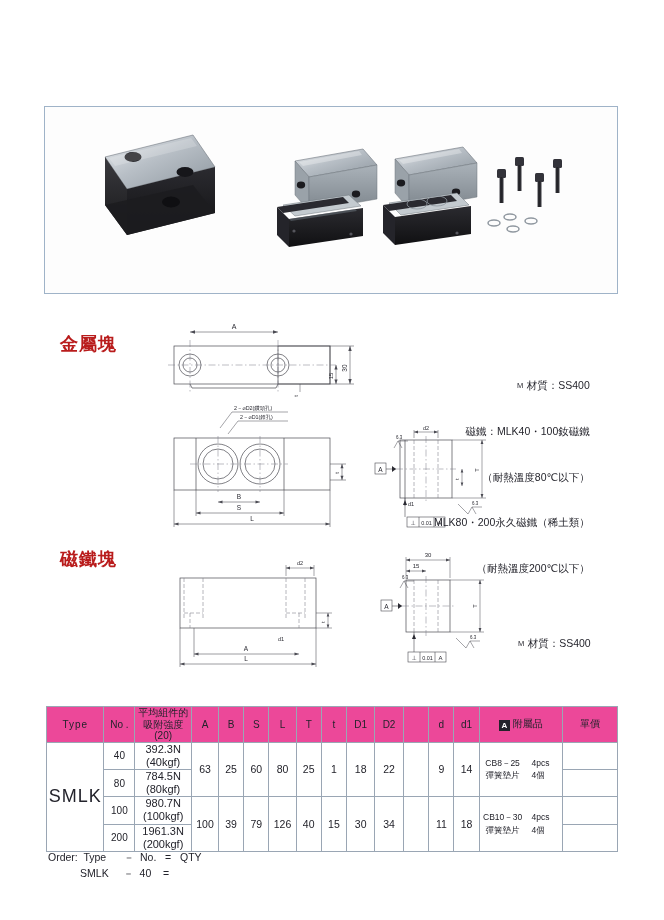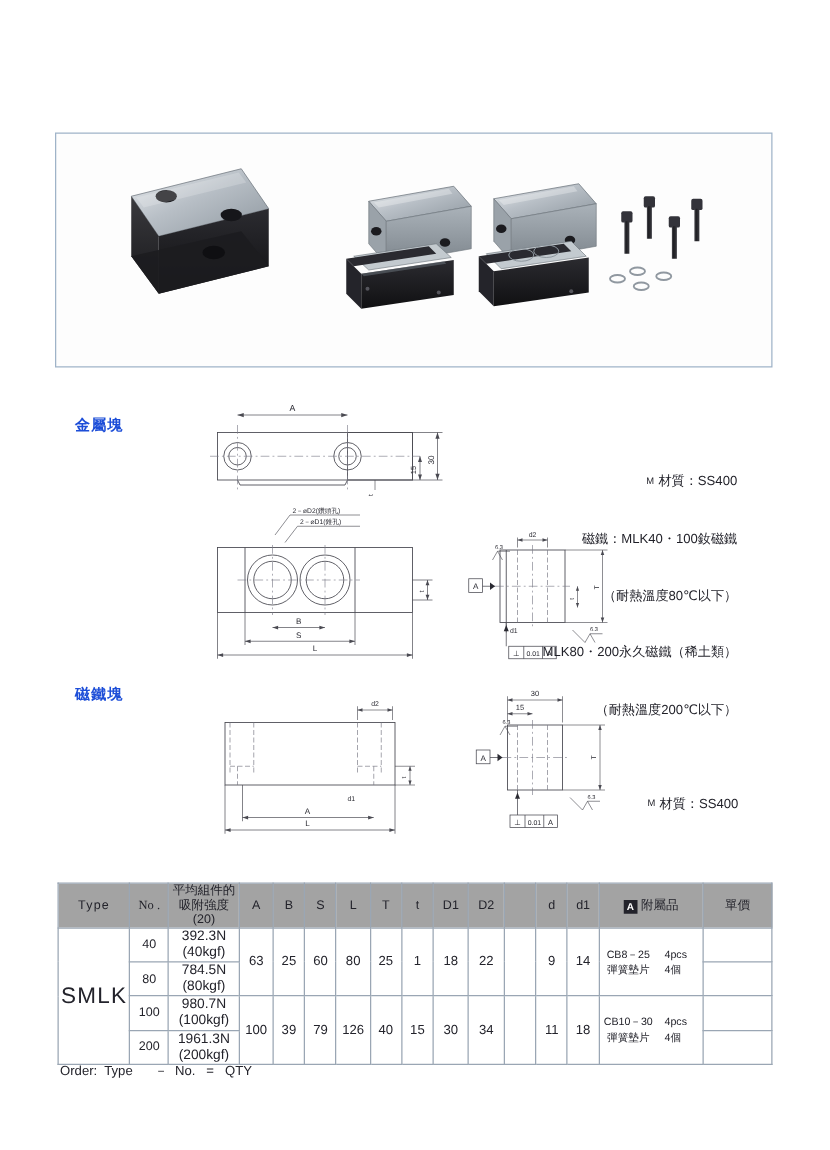--- a/index.html
+++ b/index.html
@@ -22,8 +22,8 @@
 
   
   .sec-label{
-    position:absolute;font-size:12px;font-weight:bold;letter-spacing:1px;
-    color:#1d4ed8;
+    position:absolute;font-size:18px;font-weight:bold;letter-spacing:1px;
+    color:#b91c1c;
   }
   #lbl-metal{left:60px;top:332px;}
   #lbl-magnet{left:60px;top:547px;}

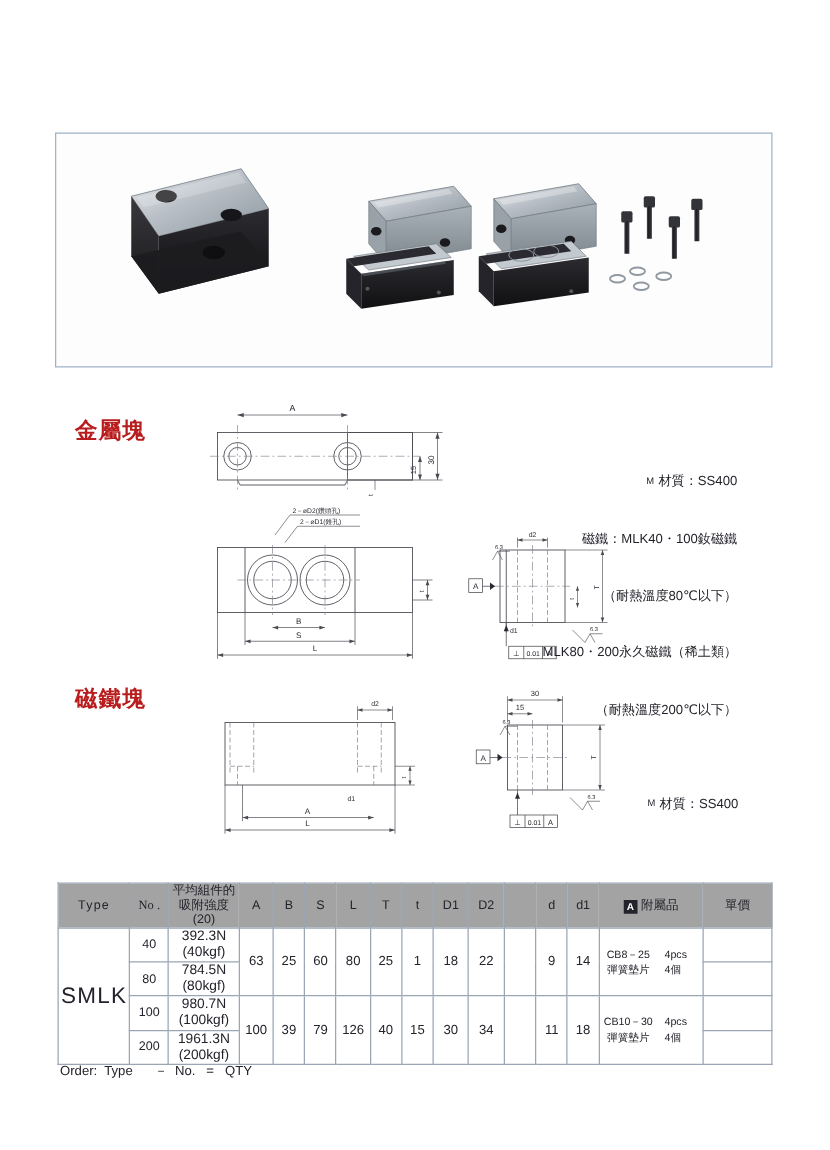--- a/index.html
+++ b/index.html
@@ -54,7 +54,7 @@
     padding:0;font-weight:normal;
   }
   table.spec-table thead th{
-    height:34px;font-size:10px;background:#a3a3a3;
+    height:34px;font-size:10px;background:#ec4899;
   }
   th.c-type{width:58px;font-size:11px;letter-spacing:1px;}
   th.c-no{width:36px;font-family:Liberation Serif, serif;}

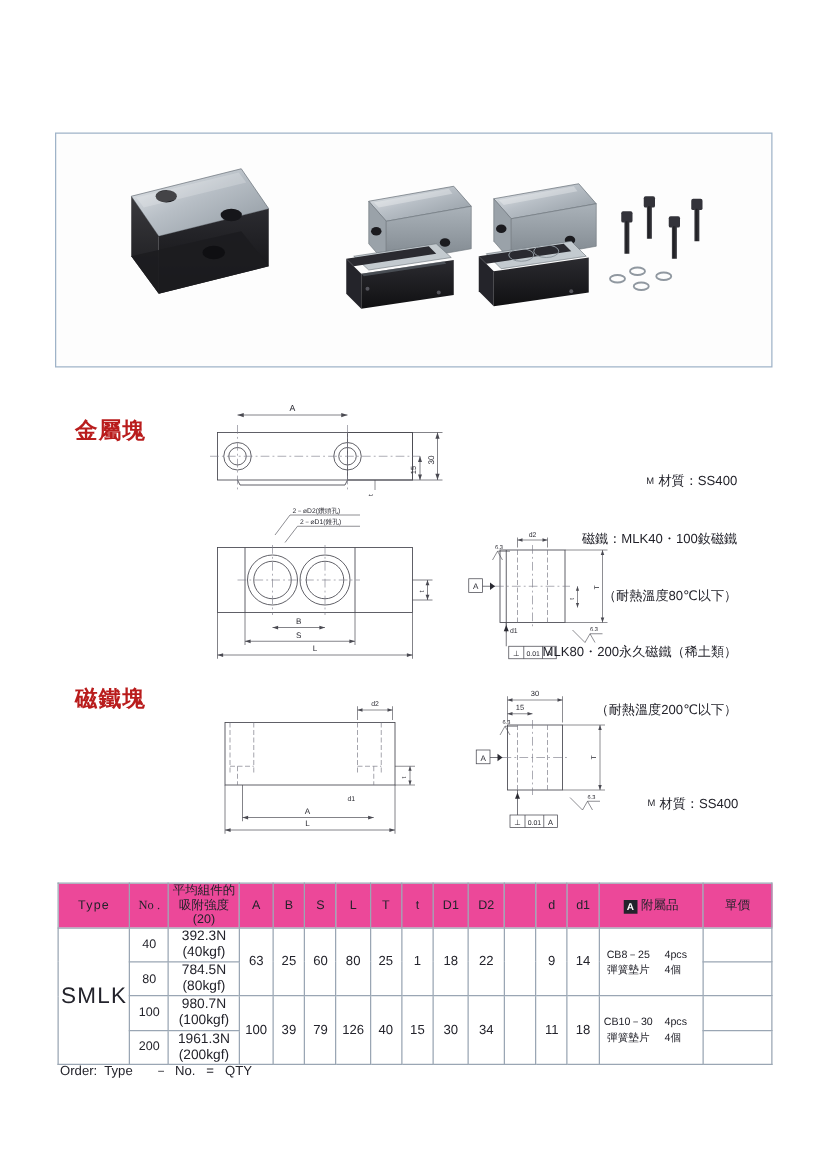--- a/index.html
+++ b/index.html
@@ -57,7 +57,7 @@
     height:34px;font-size:10px;background:#ec4899;
   }
   th.c-type{width:58px;font-size:11px;letter-spacing:1px;}
-  th.c-no{width:36px;font-family:Liberation Serif, serif;}
+  th.c-no{width:36px;}
   th.c-force{width:62px;font-size:7.5px;line-height:1.15;}
   th.c-dim{width:30px;font-size:10.5px;}
   th.c-dim-w{width:34px;font-size:10.5px;}

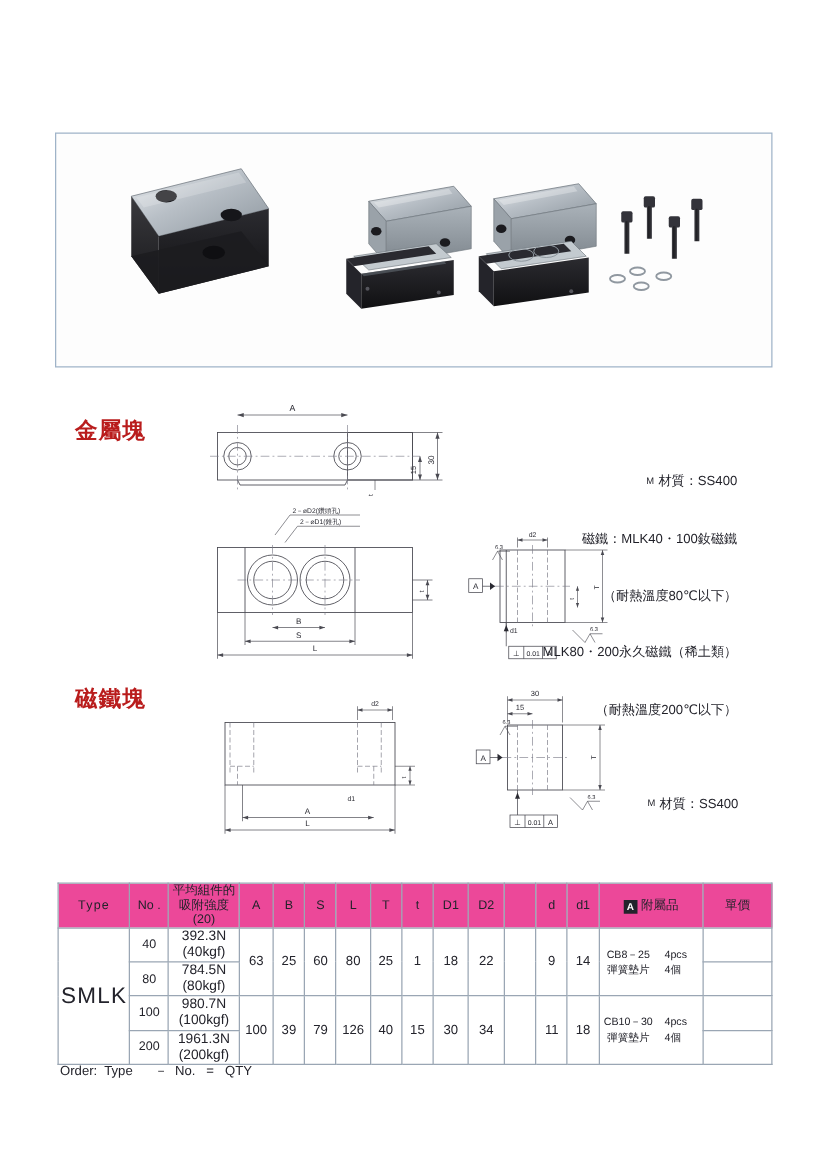--- a/index.html
+++ b/index.html
@@ -647,6 +647,7 @@
 
   <div class="order">
     <div class="row">Order:  Type      －  No.   =   QTY</div>
+    <div class="row">           SMLK     －  40    =</div>
   </div>
 
 </div>

